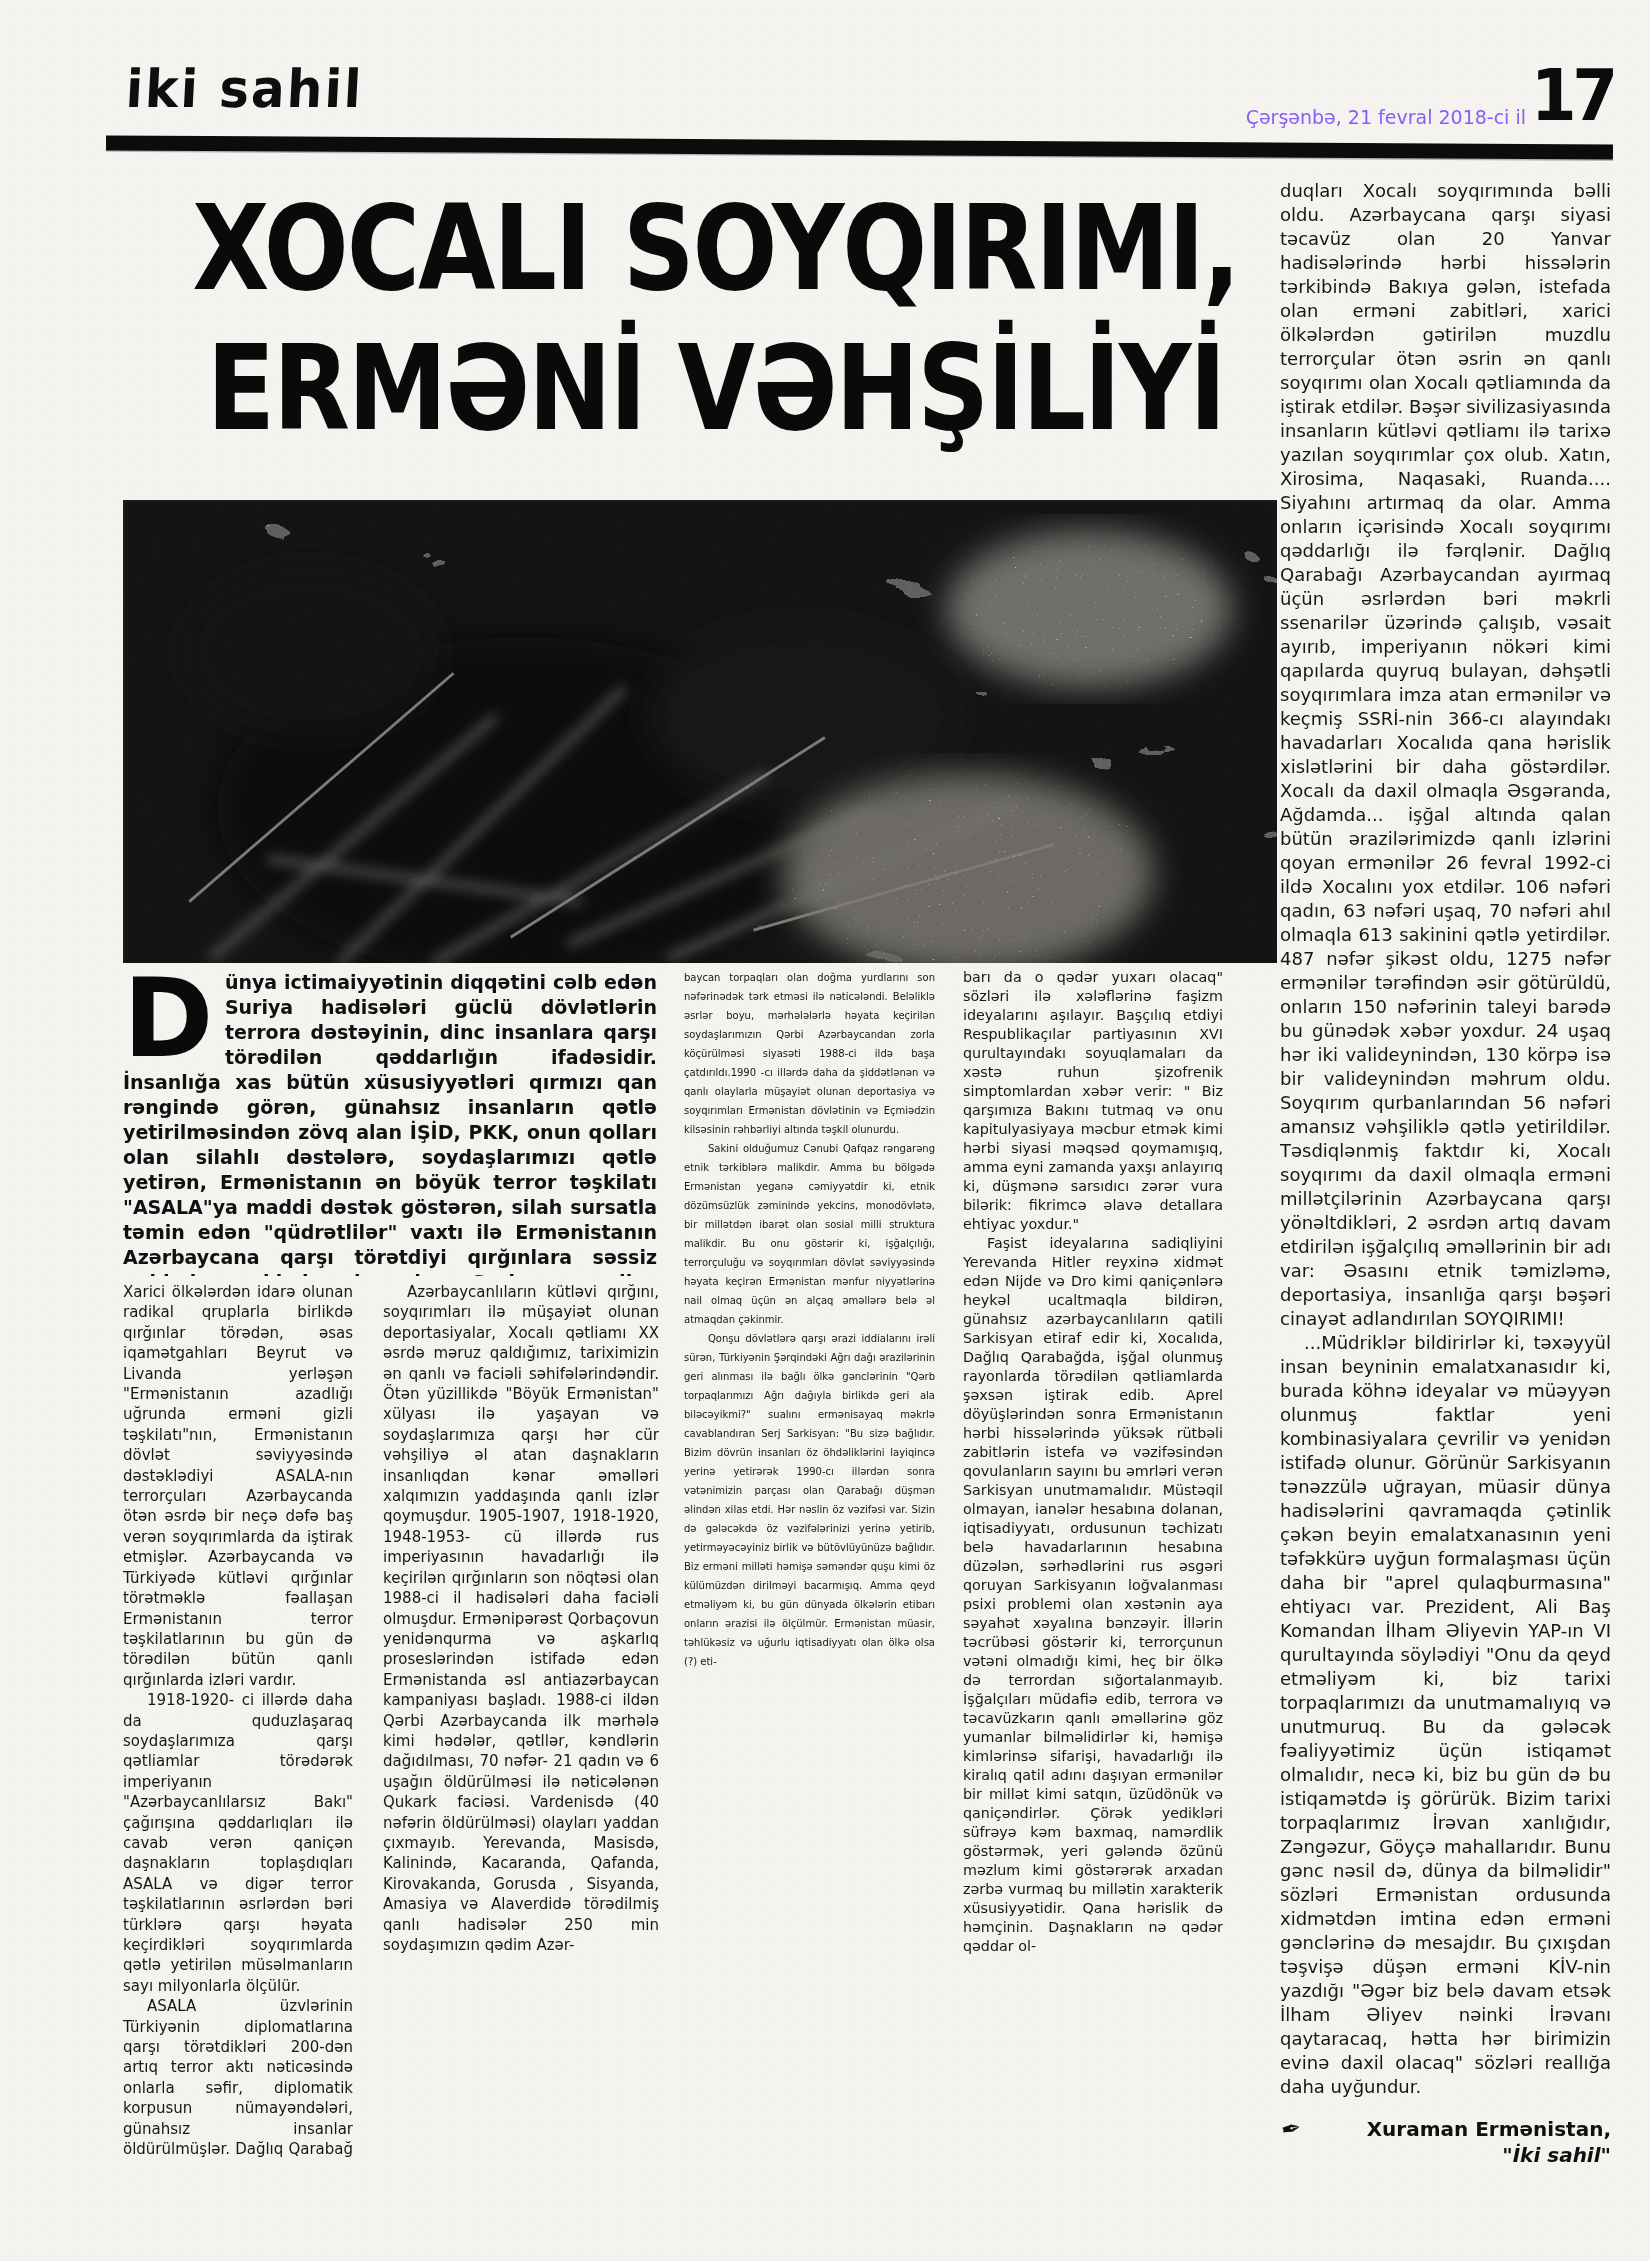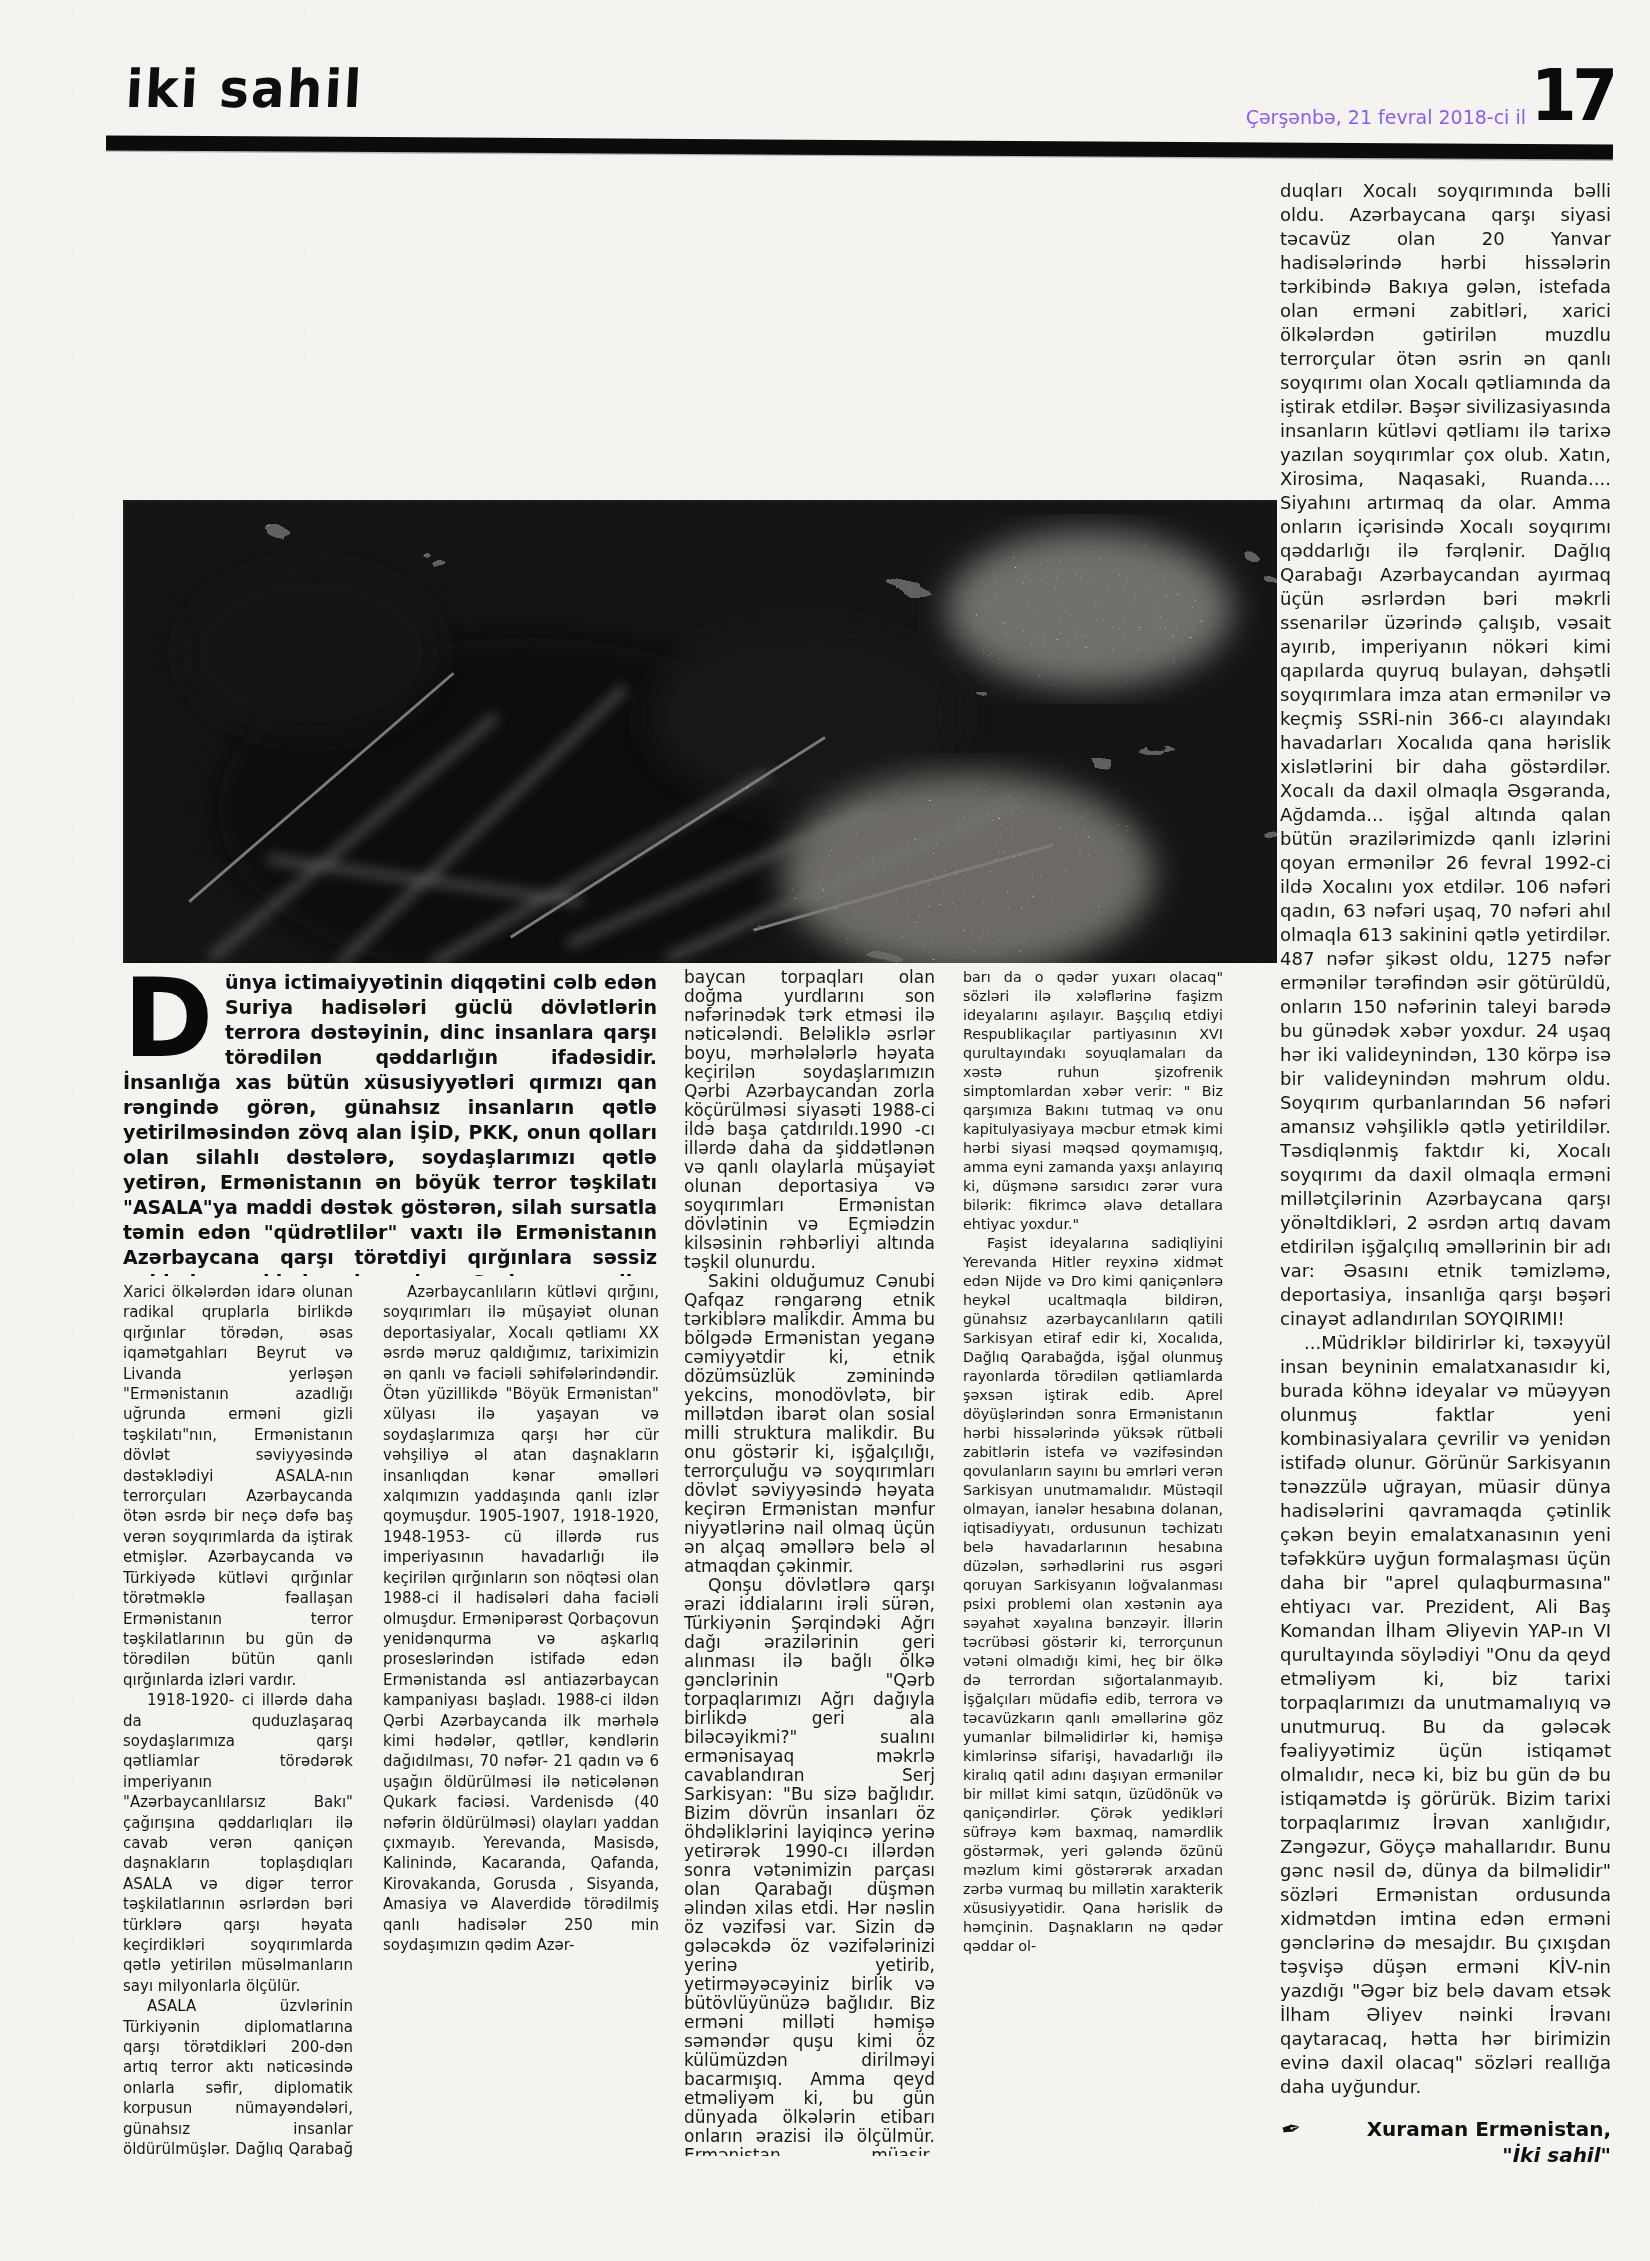--- a/index.html
+++ b/index.html
@@ -99,6 +99,10 @@
   <div class="mast-page">17</div>
   <div class="mast-rule"></div>
 
+  <div class="headline">
+    <div class="hl">XOCALI SOYQIRIMI,</div>
+    <div class="hl">ERMƏNİ VƏHŞİLİYİ</div>
+  </div>
 
   <div class="photo" role="img" aria-label="Qara-ağ foto: Xocalı soyqırımı qurbanları otların və tikanlı məftillərin arasında">
     <svg viewBox="0 0 1613 646" preserveAspectRatio="none">

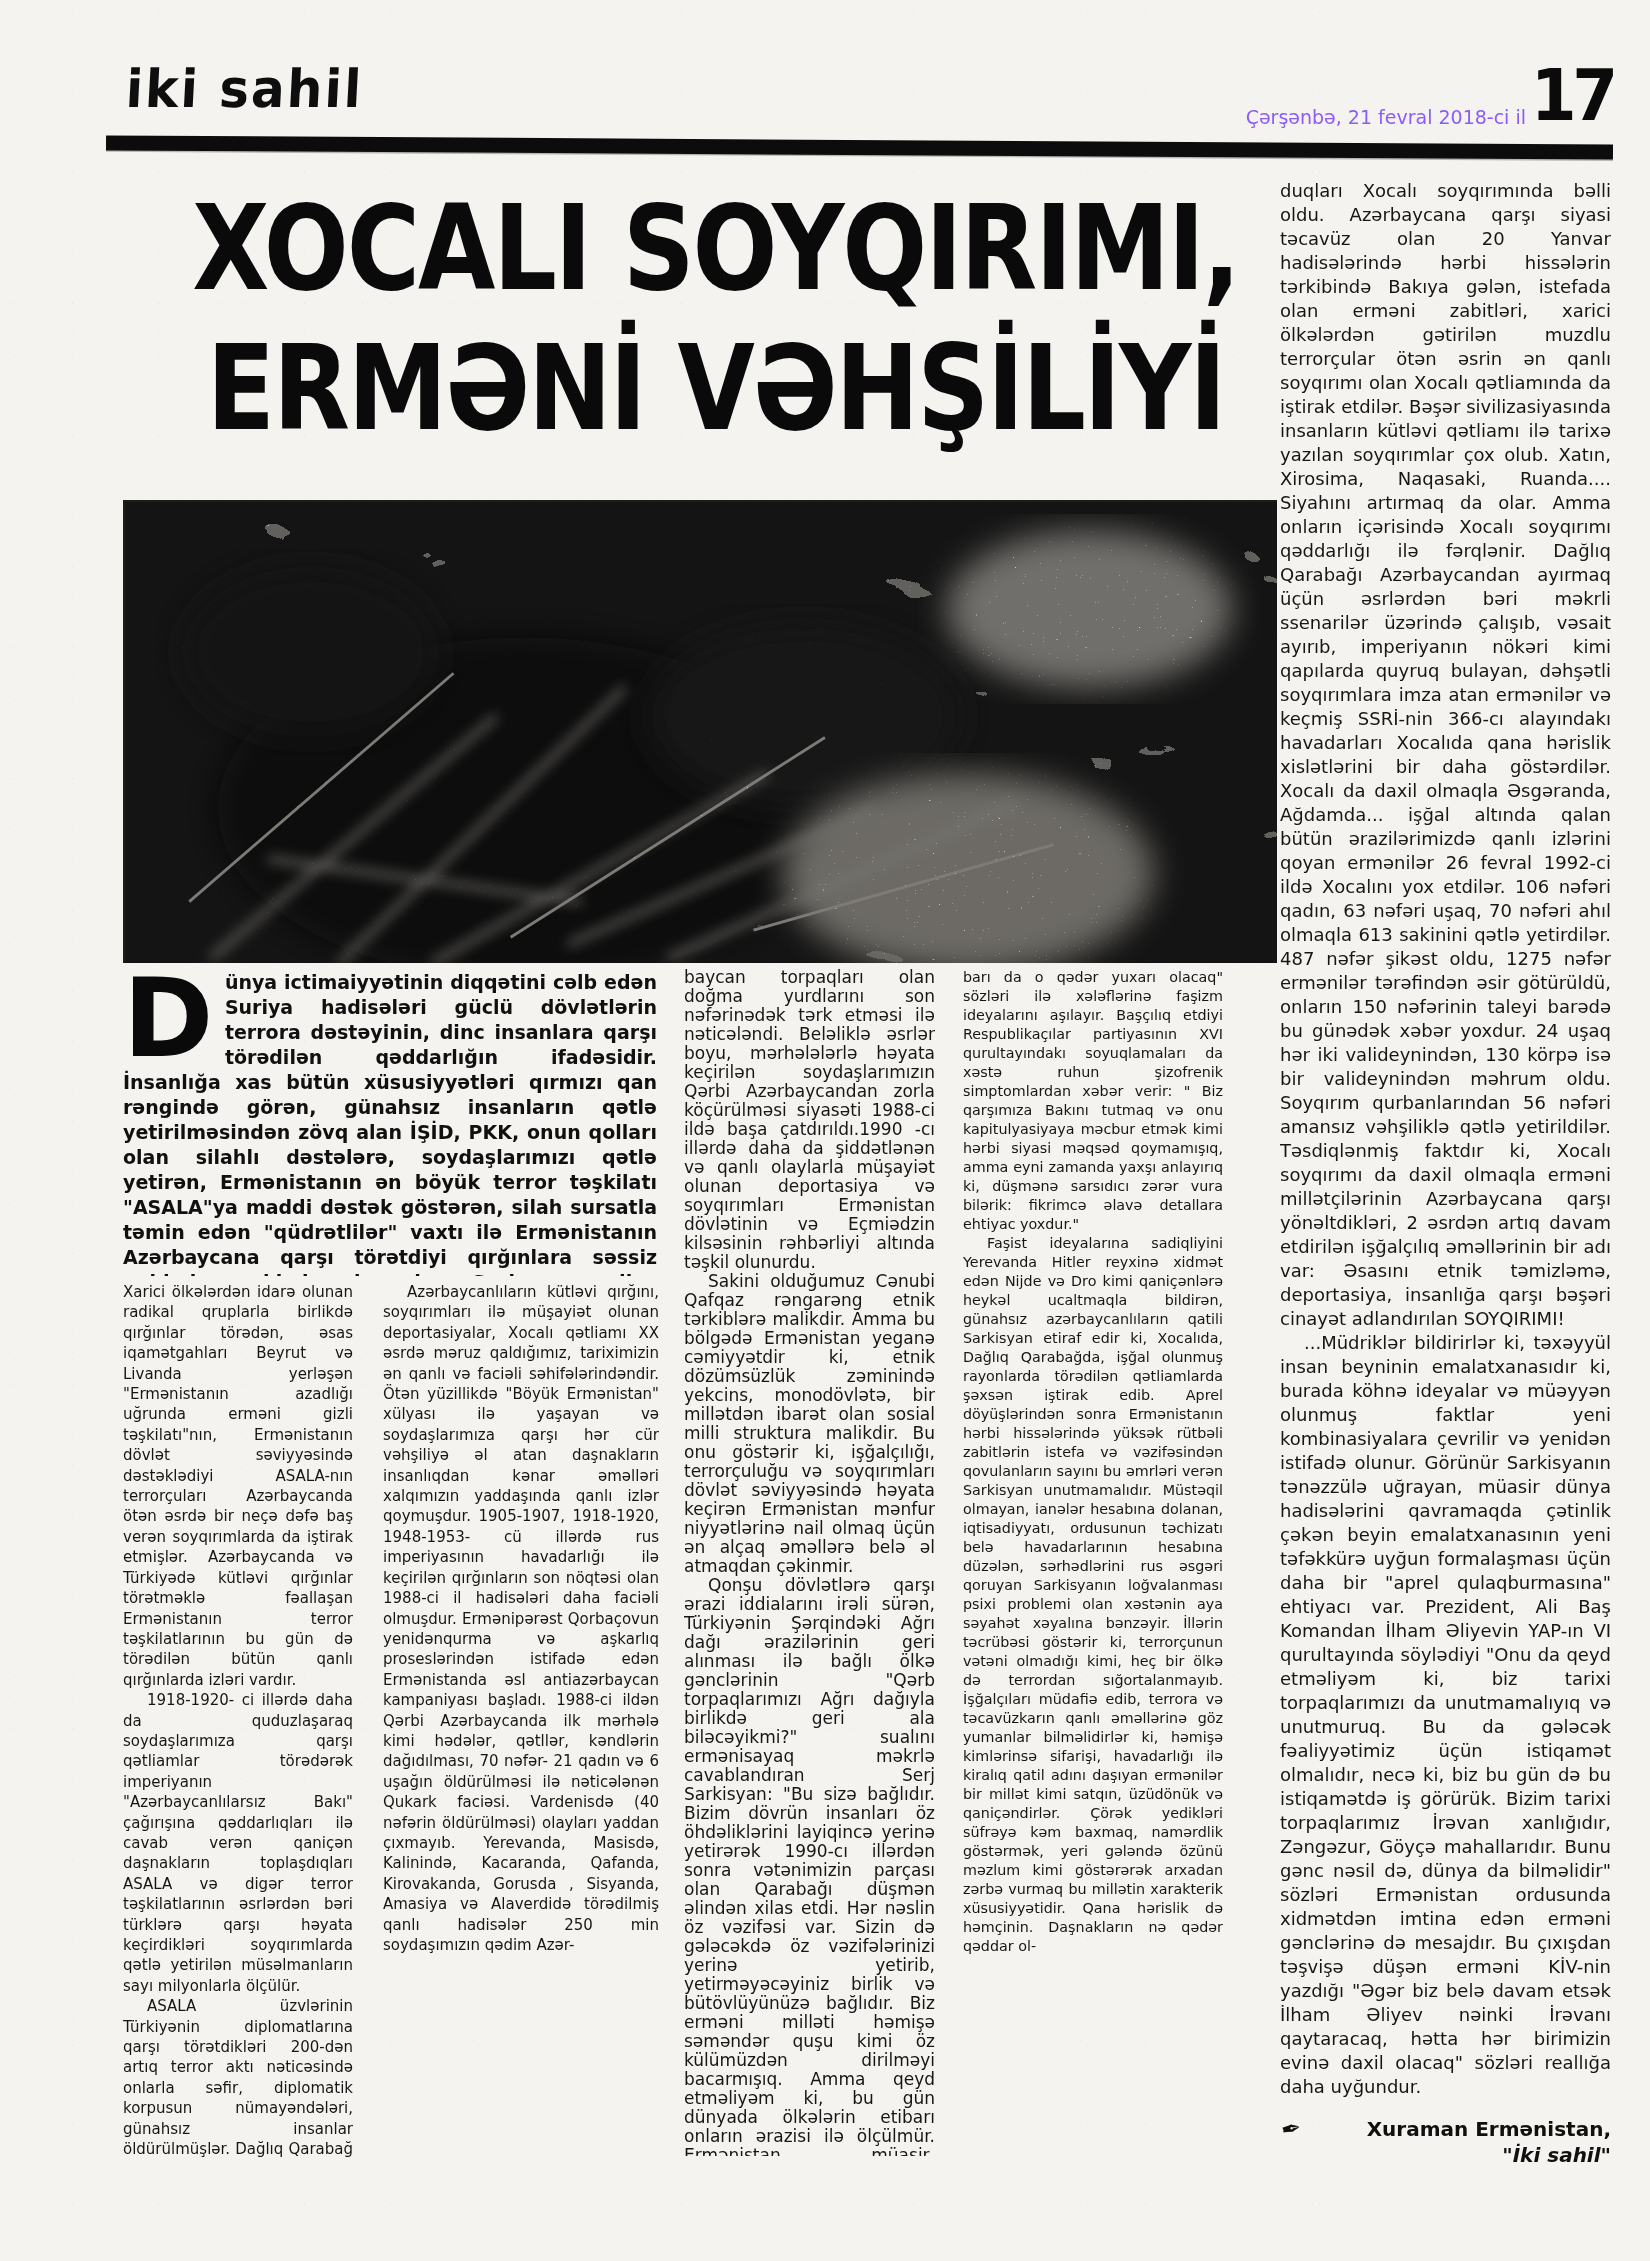--- a/index.html
+++ b/index.html
@@ -75,7 +75,7 @@
   .bodycol p.cont{text-indent:0;}
   #col1{left:123px;top:1282px;width:230px;height:877px;font-size:15px;line-height:20.4px;}
   #col2{left:383px;top:1282px;width:276px;height:877px;font-size:15px;line-height:20.4px;}
-  #col3{left:684px;top:968px;width:251px;height:1188px;font-size:17px;line-height:19px;}
+  #col3{left:684px;top:968px;width:251px;height:1188px;font-size:10px;line-height:19px;}
   #col4{left:963px;top:968px;width:260px;height:1188px;font-size:14.3px;line-height:19px;}
   #sidebar{left:1280px;top:179px;width:331px;height:1930px;font-size:18px;line-height:24px;}
 

